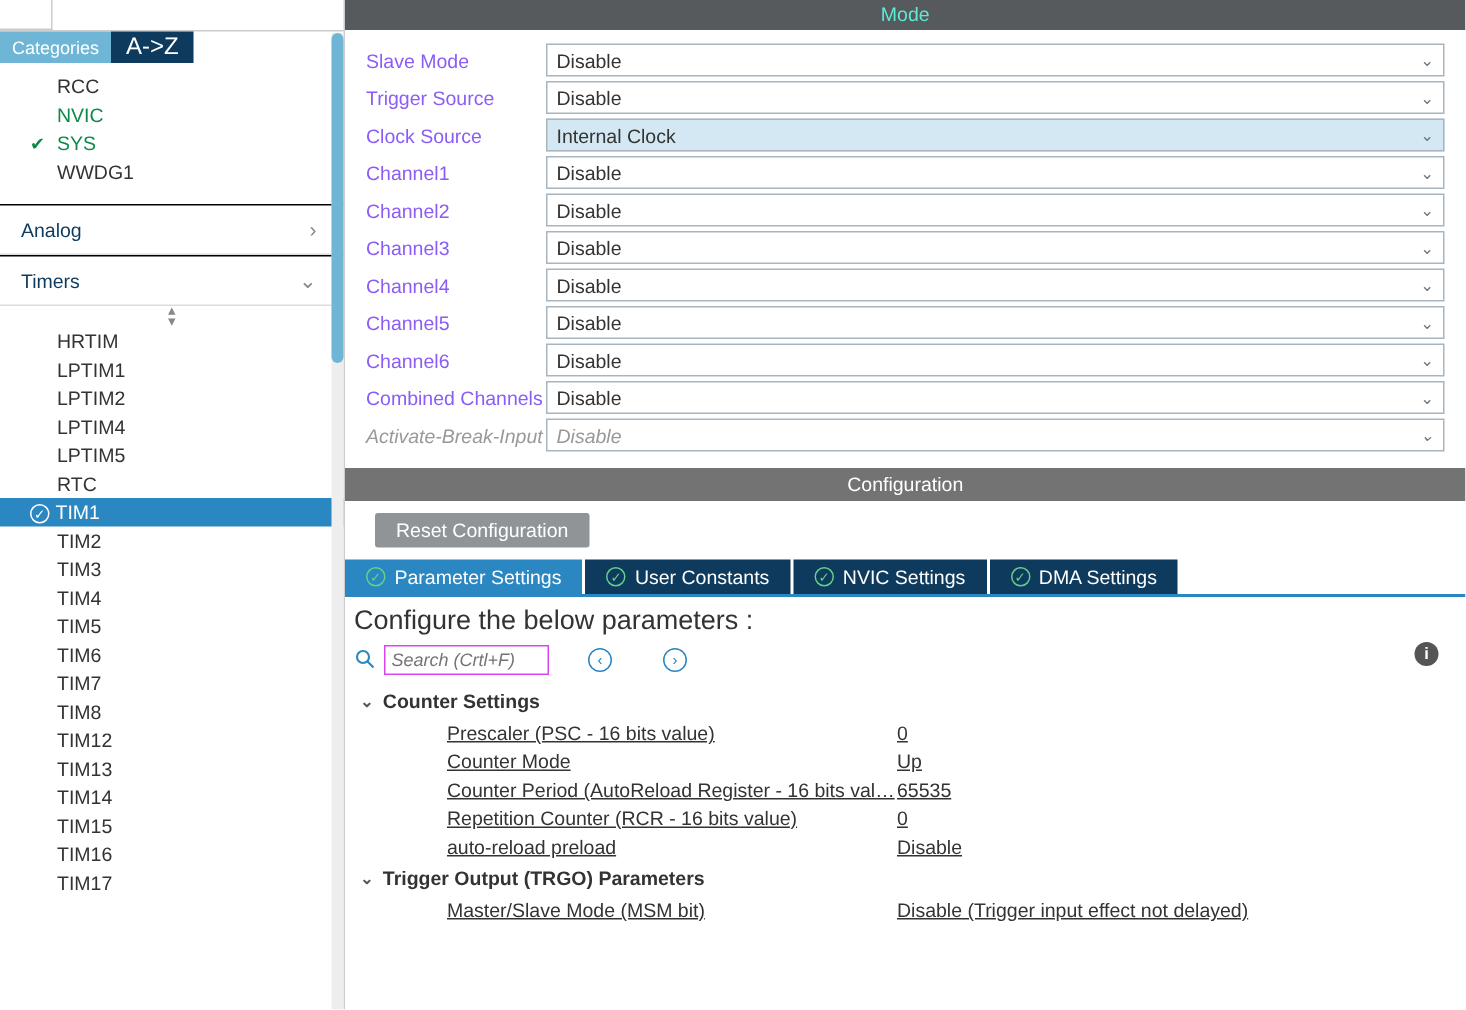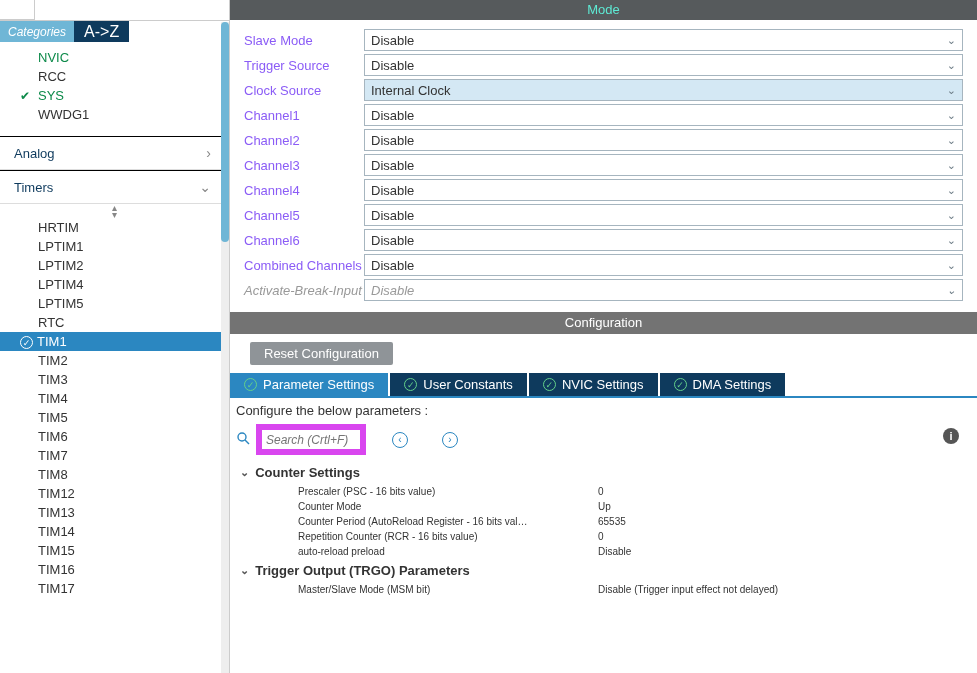--- a/index.html
+++ b/index.html
@@ -59,7 +59,6 @@
     padding: 2px 8px;
     display: flex;
     align-items: center;
-    font-style: italic;
   }
   .tab-az {
     background: #0e3a5d;

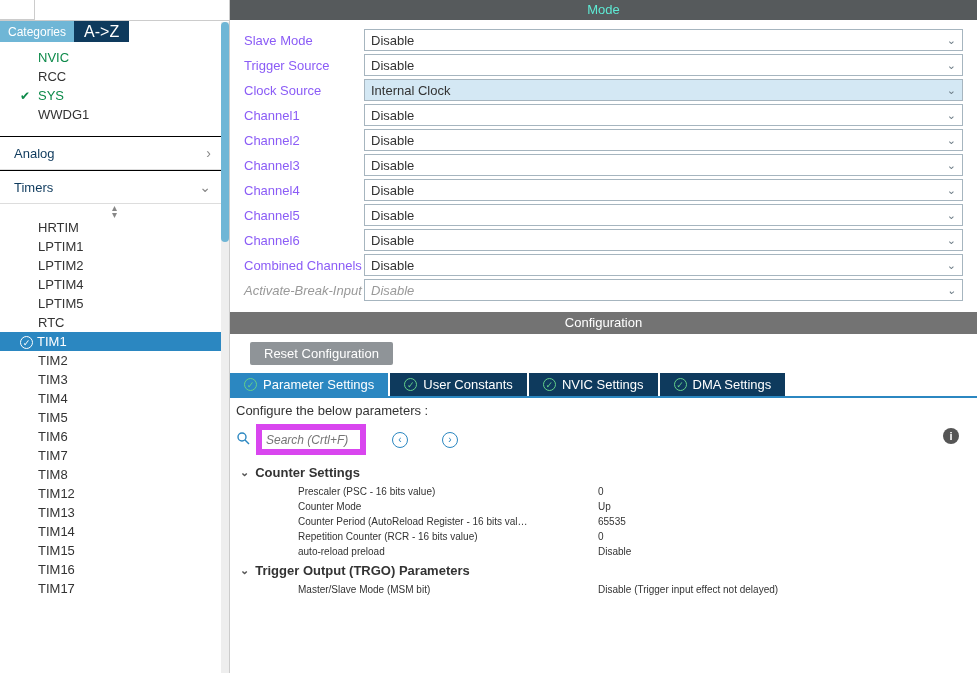--- a/index.html
+++ b/index.html
@@ -276,8 +276,8 @@
   </div>
   <div class="tree">
     <div id="core-list">
+        <div class="tree-item"><span>RCC</span></div>
         <div class="tree-item green"><span>NVIC</span></div>
-        <div class="tree-item"><span>RCC</span></div>
         <div class="tree-item green"><span class="chk">✔</span><span>SYS</span></div>
         <div class="tree-item"><span>WWDG1</span></div>
       </div>

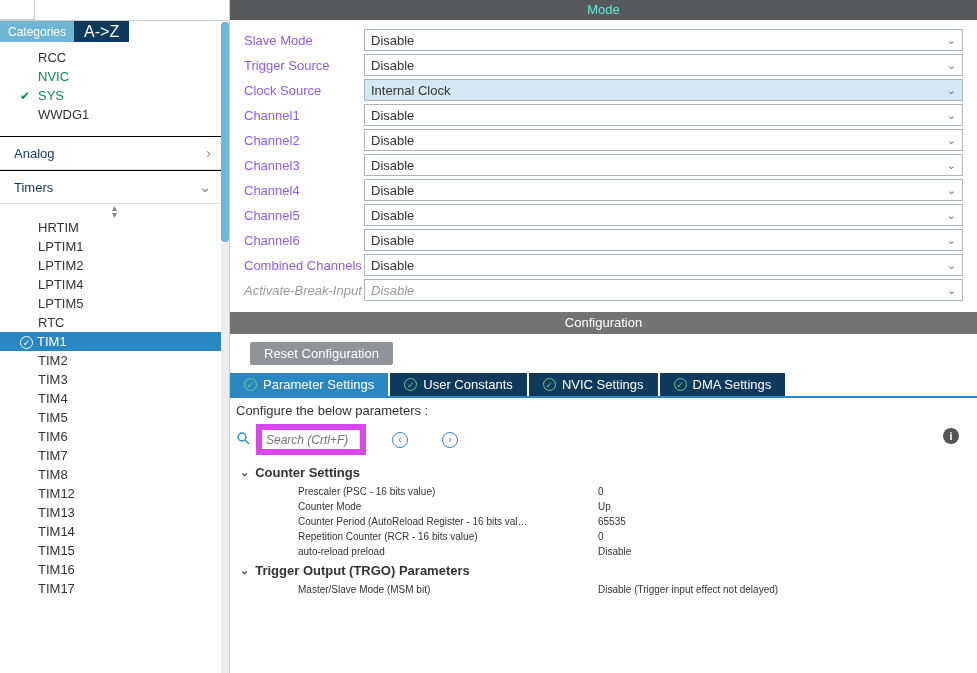--- a/index.html
+++ b/index.html
@@ -214,7 +214,7 @@
     font-size:9px; color:#64d08a;
   }
   .cfg-body { padding: 5px 10px 5px 4px; flex:1; overflow:hidden; position:relative; }
-  .cfg-note { font-size: 13px; padding-left:2px; margin-bottom:6px; }
+  .cfg-note { font-size: 18px; padding-left:2px; margin-bottom:6px; }
   .search-row {
     display: flex;
     align-items: center;

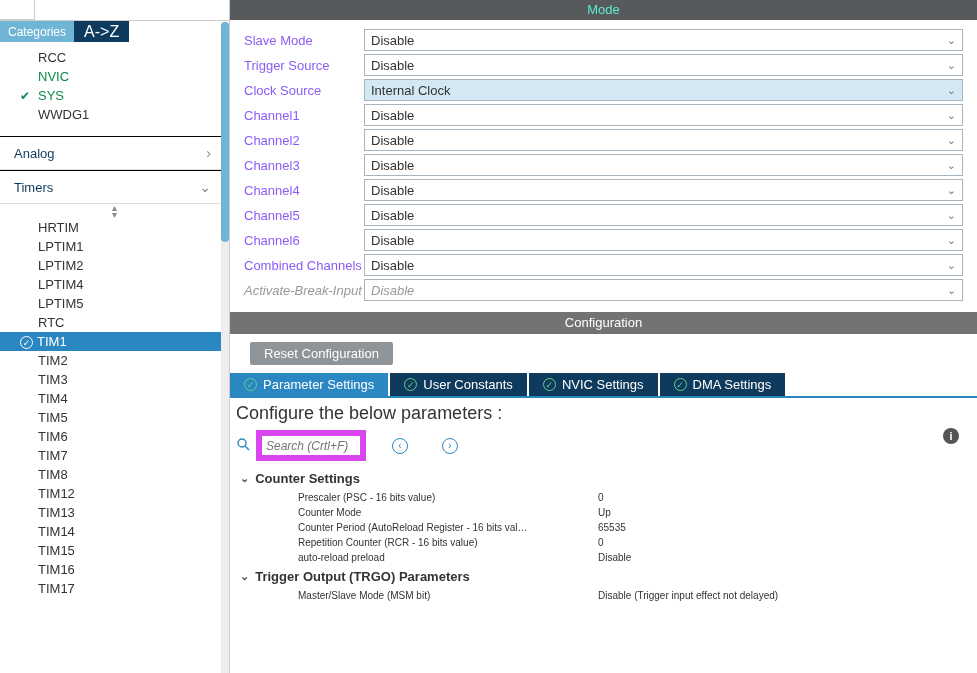--- a/index.html
+++ b/index.html
@@ -225,8 +225,8 @@
   .mag { color:#2b87c1; font-size:14px; }
   .search-inp {
     width: 110px;
-    height: 31px;
-    border: 6px solid #d946ef;
+    height: 20px;
+    border: 1px solid #d946ef;
     font-size: 12px;
     font-style: italic;
     color: #888;

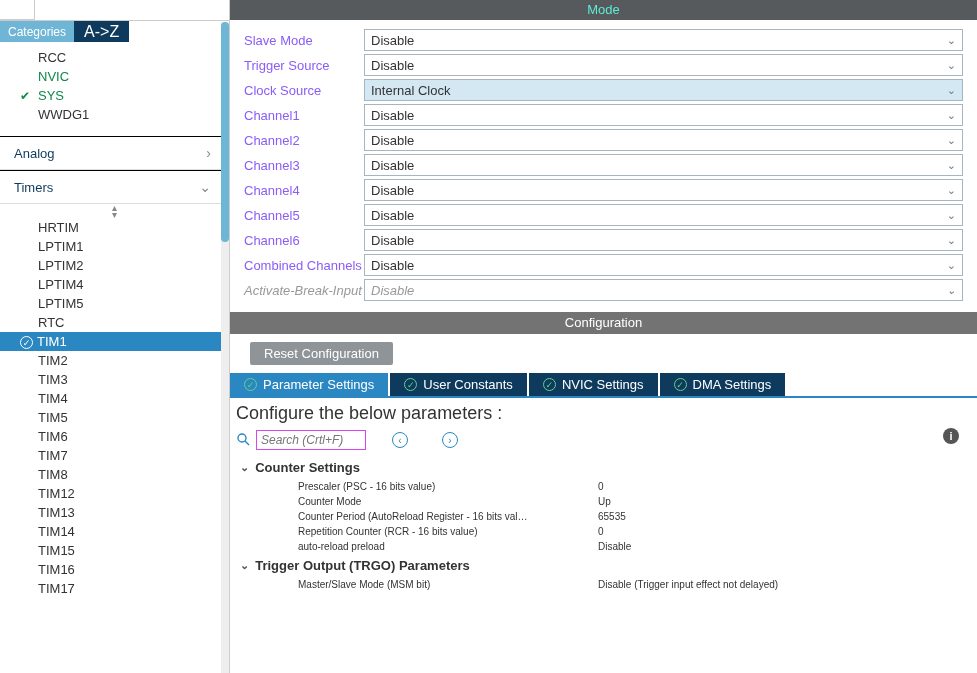--- a/index.html
+++ b/index.html
@@ -257,7 +257,8 @@
   .param-row {
     display:flex;
     padding: 2px 0 2px 64px;
-    font-size: 10px;
+    font-size: 13px;
+    text-decoration: underline;
   }
   .param-row .pk { width: 300px; }
   .param-row .pv { flex:1; }

